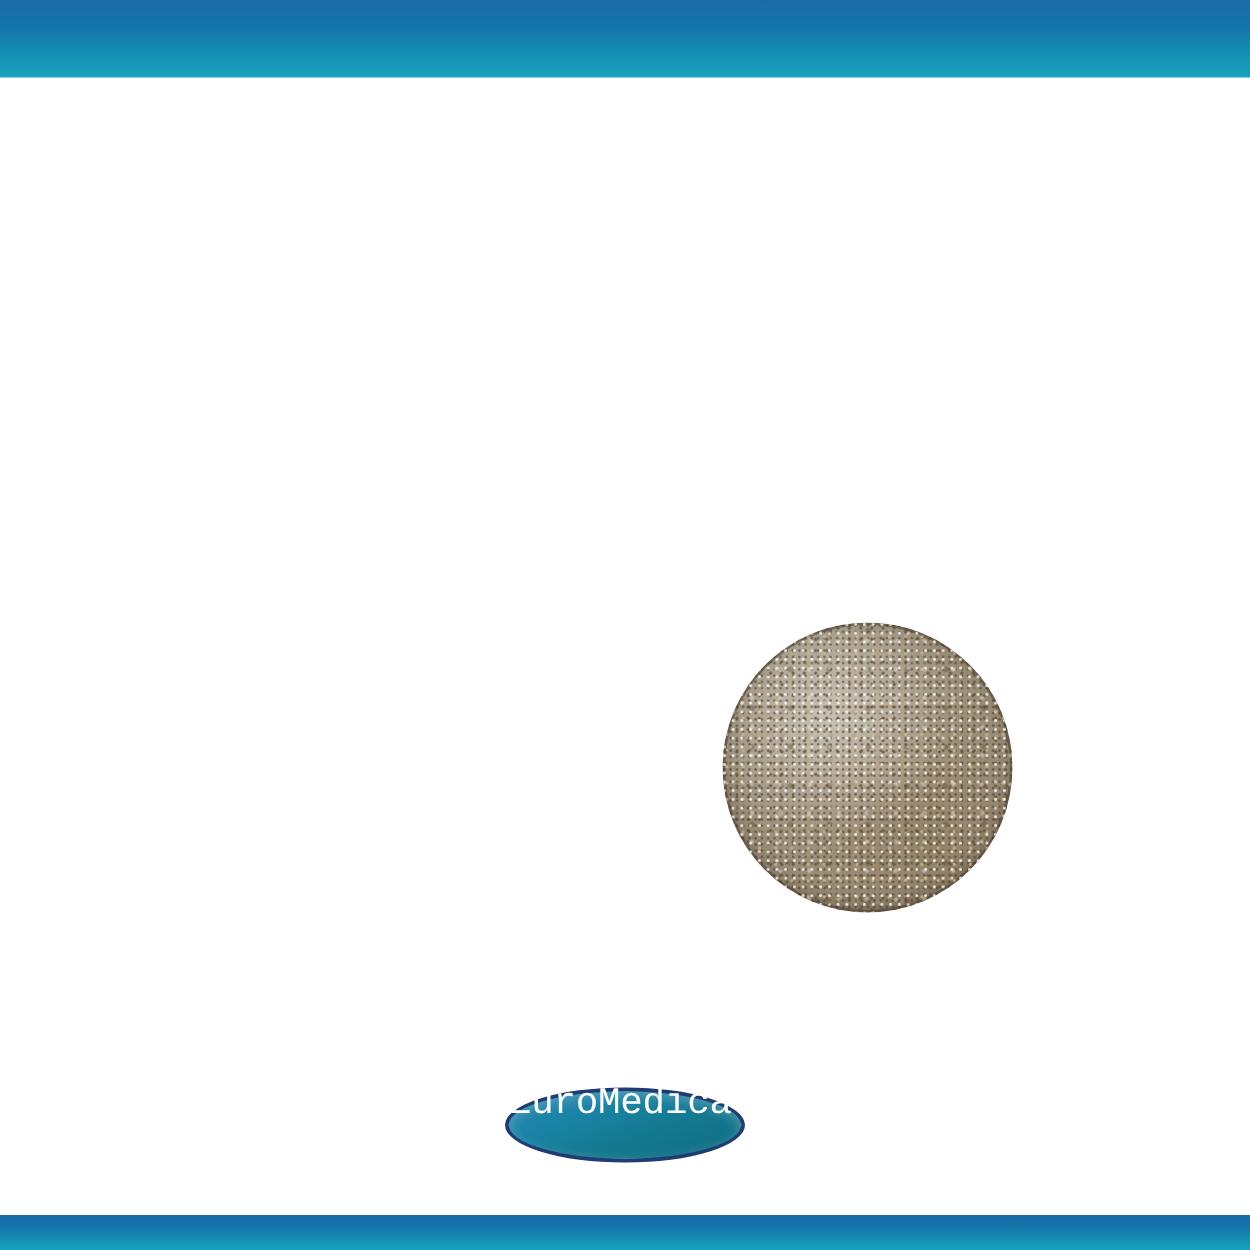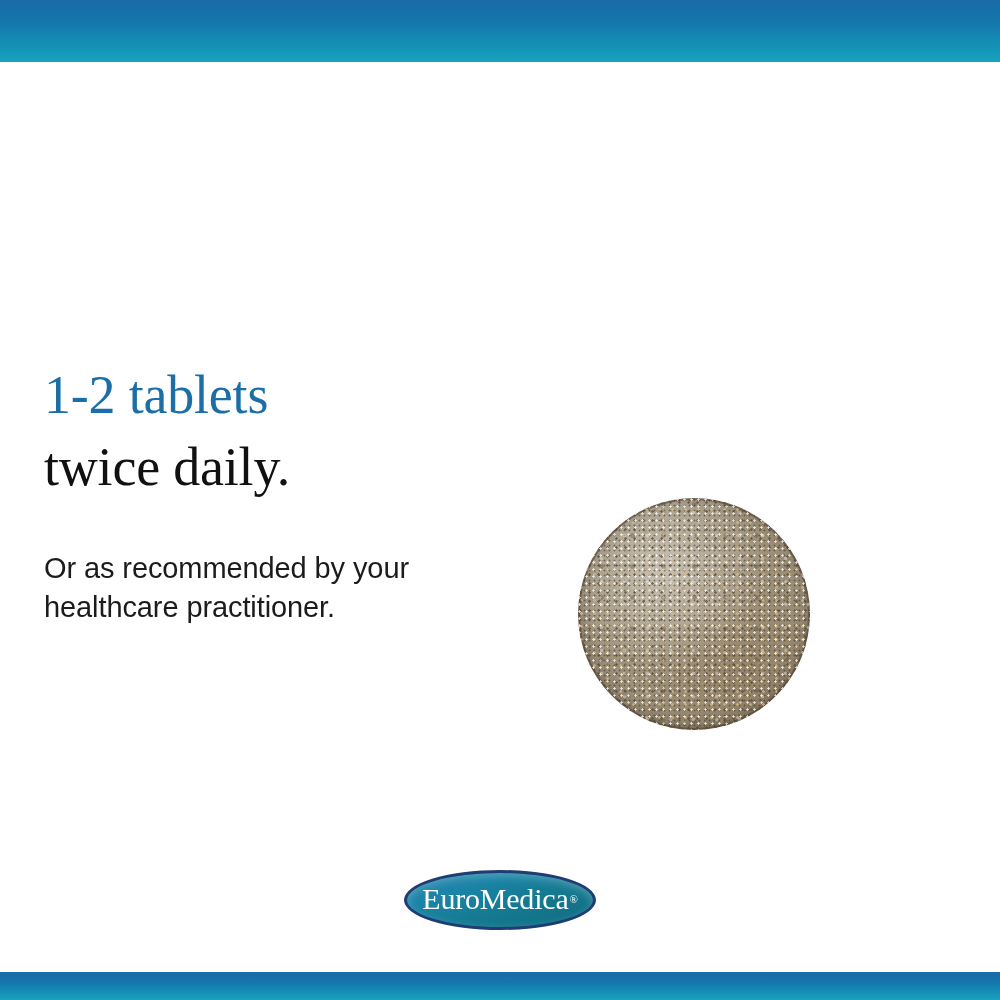--- a/index.html
+++ b/index.html
@@ -190,14 +190,6 @@
 
   <div class="banner banner-top"></div>
 
-  <div class="copy">
-    <div class="headline-blue">1-2 tablets</div>
-    <div class="headline-black">twice daily.</div>
-    <div class="subcopy">
-      <span>Or as recommended by your</span>
-      <span>healthcare practitioner.</span>
-    </div>
-  </div>
 
   <div class="tablet-wrap">
     <div class="tablet"></div>

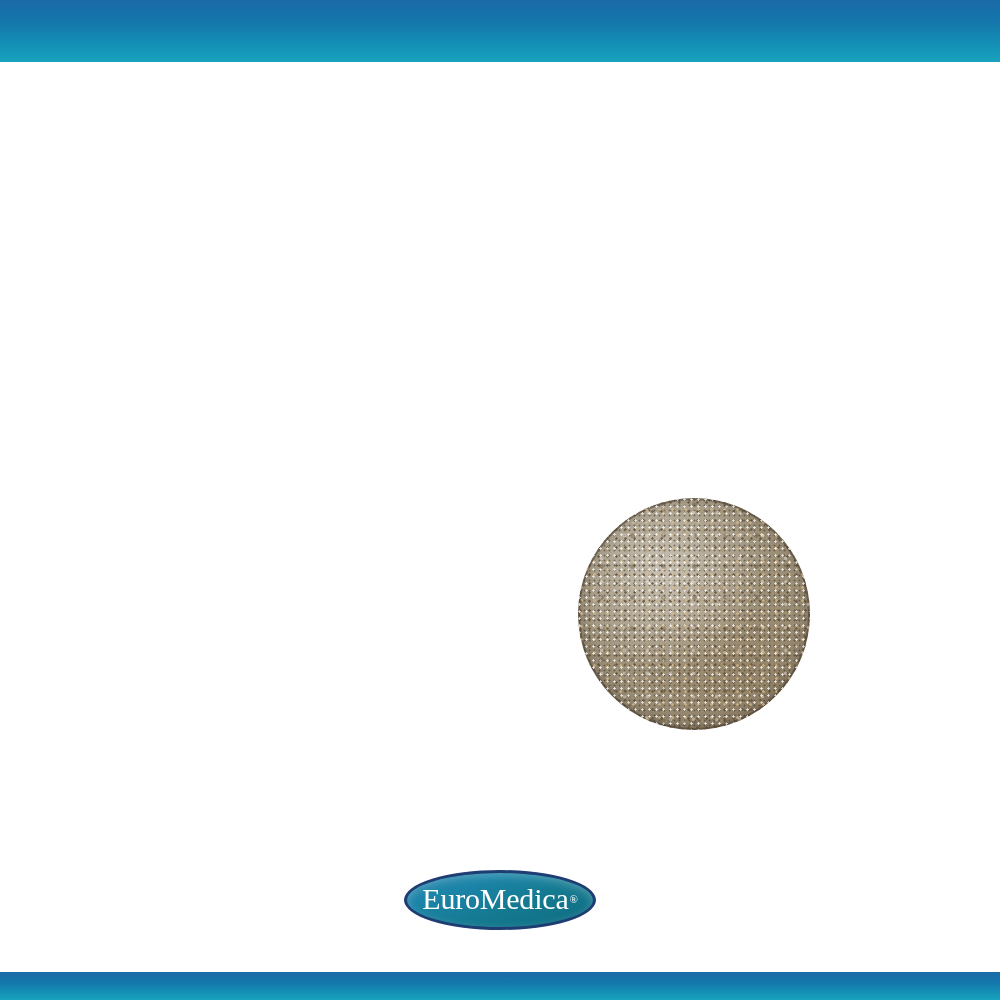--- a/index.html
+++ b/index.html
@@ -168,9 +168,8 @@
     position: absolute;
     inset: 0;
     display: flex;
-    align-items: center;
     justify-content: center;
-    font-family: Liberation Serif, serif;
+    font-family: Liberation Mono, monospace;
     font-size: 30px;
     color: #ffffff;
     letter-spacing: -0.2px;

